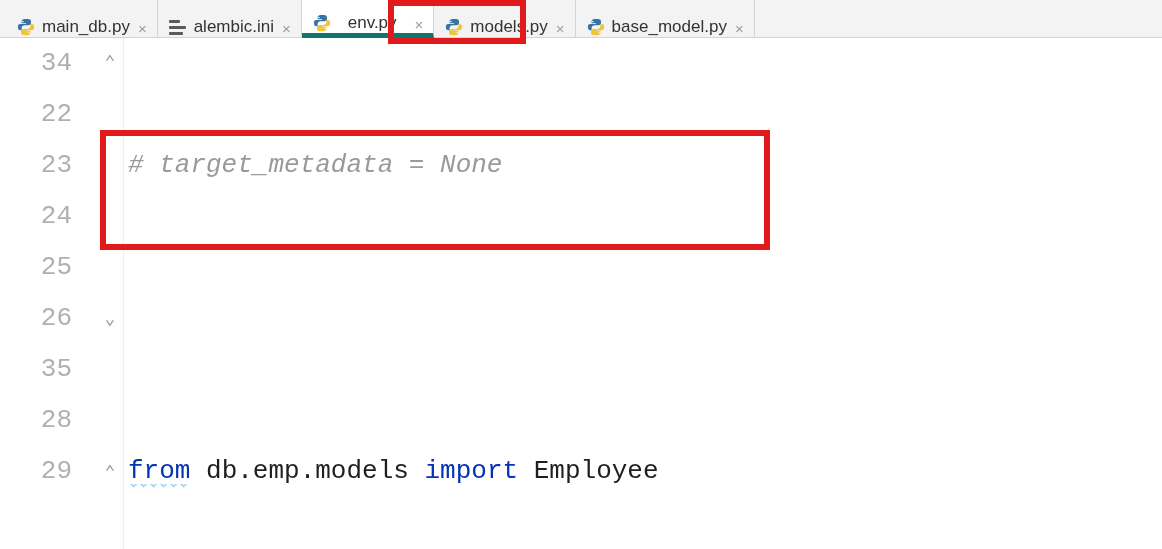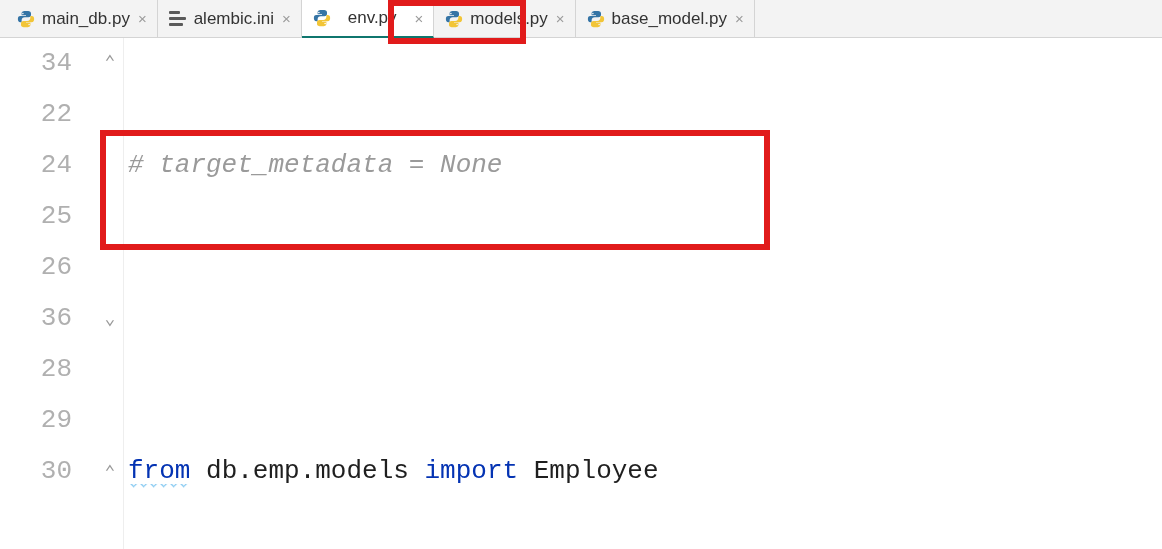--- a/index.html
+++ b/index.html
@@ -23,7 +23,7 @@
   }
   .tab {
     display: flex;
-    align-items: center;
+    align-items: flex-end;
     padding: 0 8px 0 10px;
     gap: 6px;
     border-right: 1px solid #d4d4d4;

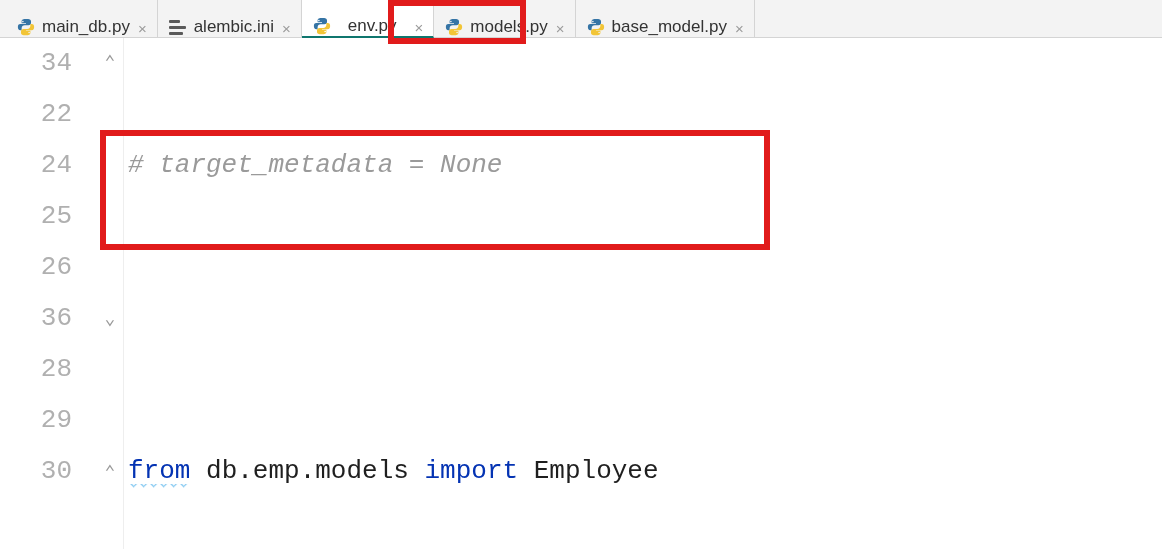--- a/index.html
+++ b/index.html
@@ -33,7 +33,7 @@
     cursor: pointer;
     position: relative;
   }
-  .tab.active { background: #fff; border-bottom:2px solid #0f766e; margin-bottom:-1px;gap:16px; }
+  .tab.active { background: #fff; border-bottom:5px solid #0f766e; margin-bottom:-1px;gap:16px; }
   .tab .label { white-space: nowrap; }
   .tab .closer { color:#9b9b9b; font-size:15px; padding:0 2px; cursor:pointer; }
 

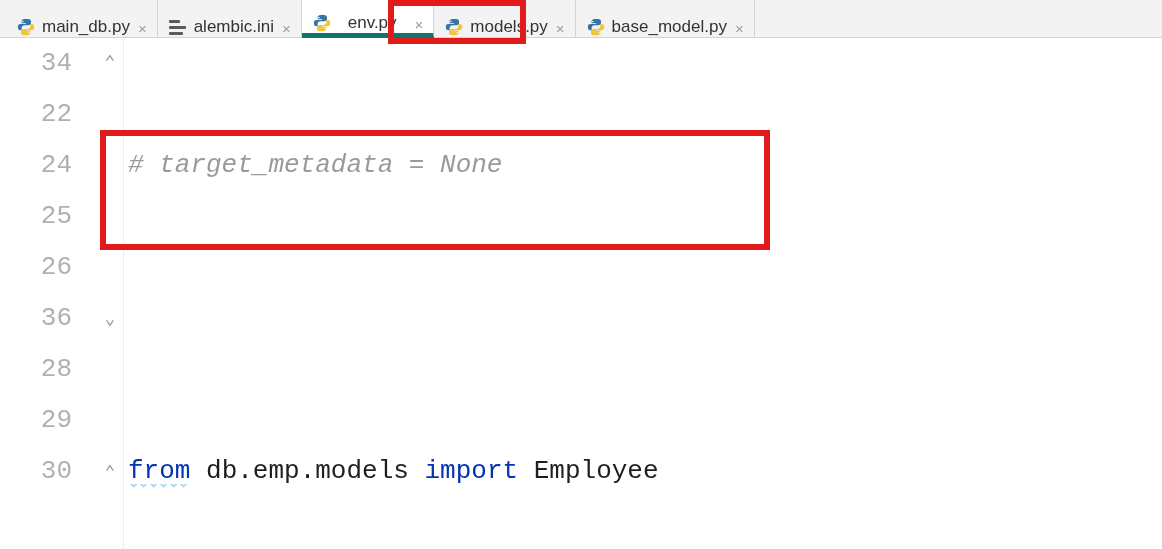--- a/index.html
+++ b/index.html
@@ -175,6 +175,7 @@
   <div class="gutter" id="gutter">
         <div style="height: 51px;">34</div>
         <div style="height: 51px;">22</div>
+        <div style="height: 51px;">23</div>
         <div style="height: 51px;">24</div>
         <div style="height: 51px;">25</div>
         <div style="height: 51px; padding-left: 15px;">26</div>

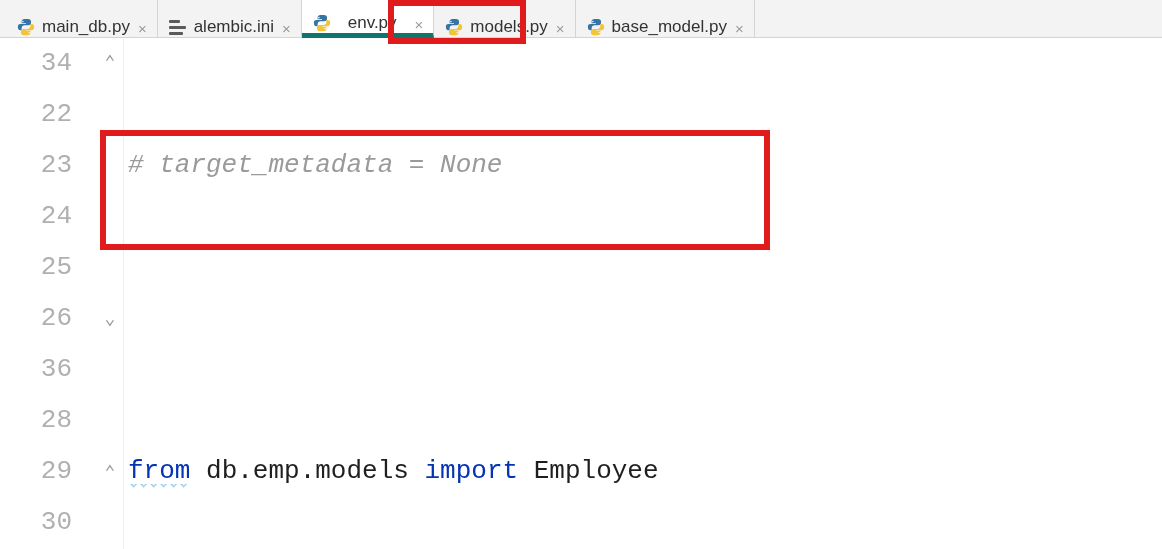--- a/index.html
+++ b/index.html
@@ -179,7 +179,7 @@
         <div style="height: 51px;">24</div>
         <div style="height: 51px;">25</div>
         <div style="height: 51px; padding-left: 15px;">26</div>
-        <div style="height: 51px;">36</div>
+        <div style="height: 51px;">35</div>
         <div style="height: 51px;">28</div>
         <div style="height: 51px; font-family: Liberation Mono, monospace;">29</div>
         <div style="height: 51px;">30</div>

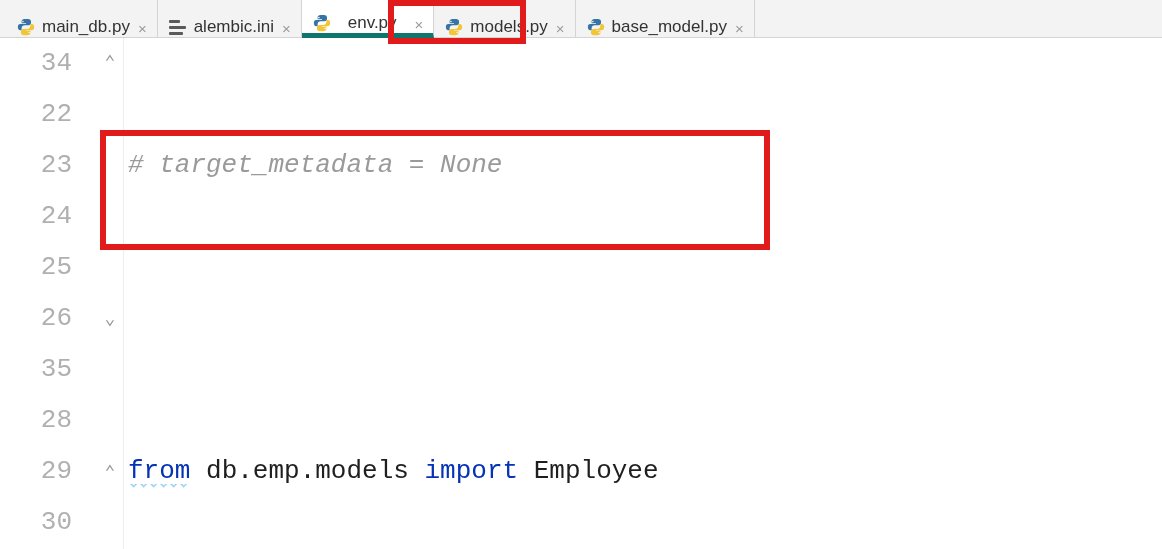--- a/index.html
+++ b/index.html
@@ -182,7 +182,6 @@
         <div style="height: 51px;">35</div>
         <div style="height: 51px;">28</div>
         <div style="height: 51px; font-family: Liberation Mono, monospace;">29</div>
-        <div style="height: 51px;">30</div>
       </div>
   <div class="fold-col">
     <span class="fold-mark" style="top:16px;">⌃</span>

